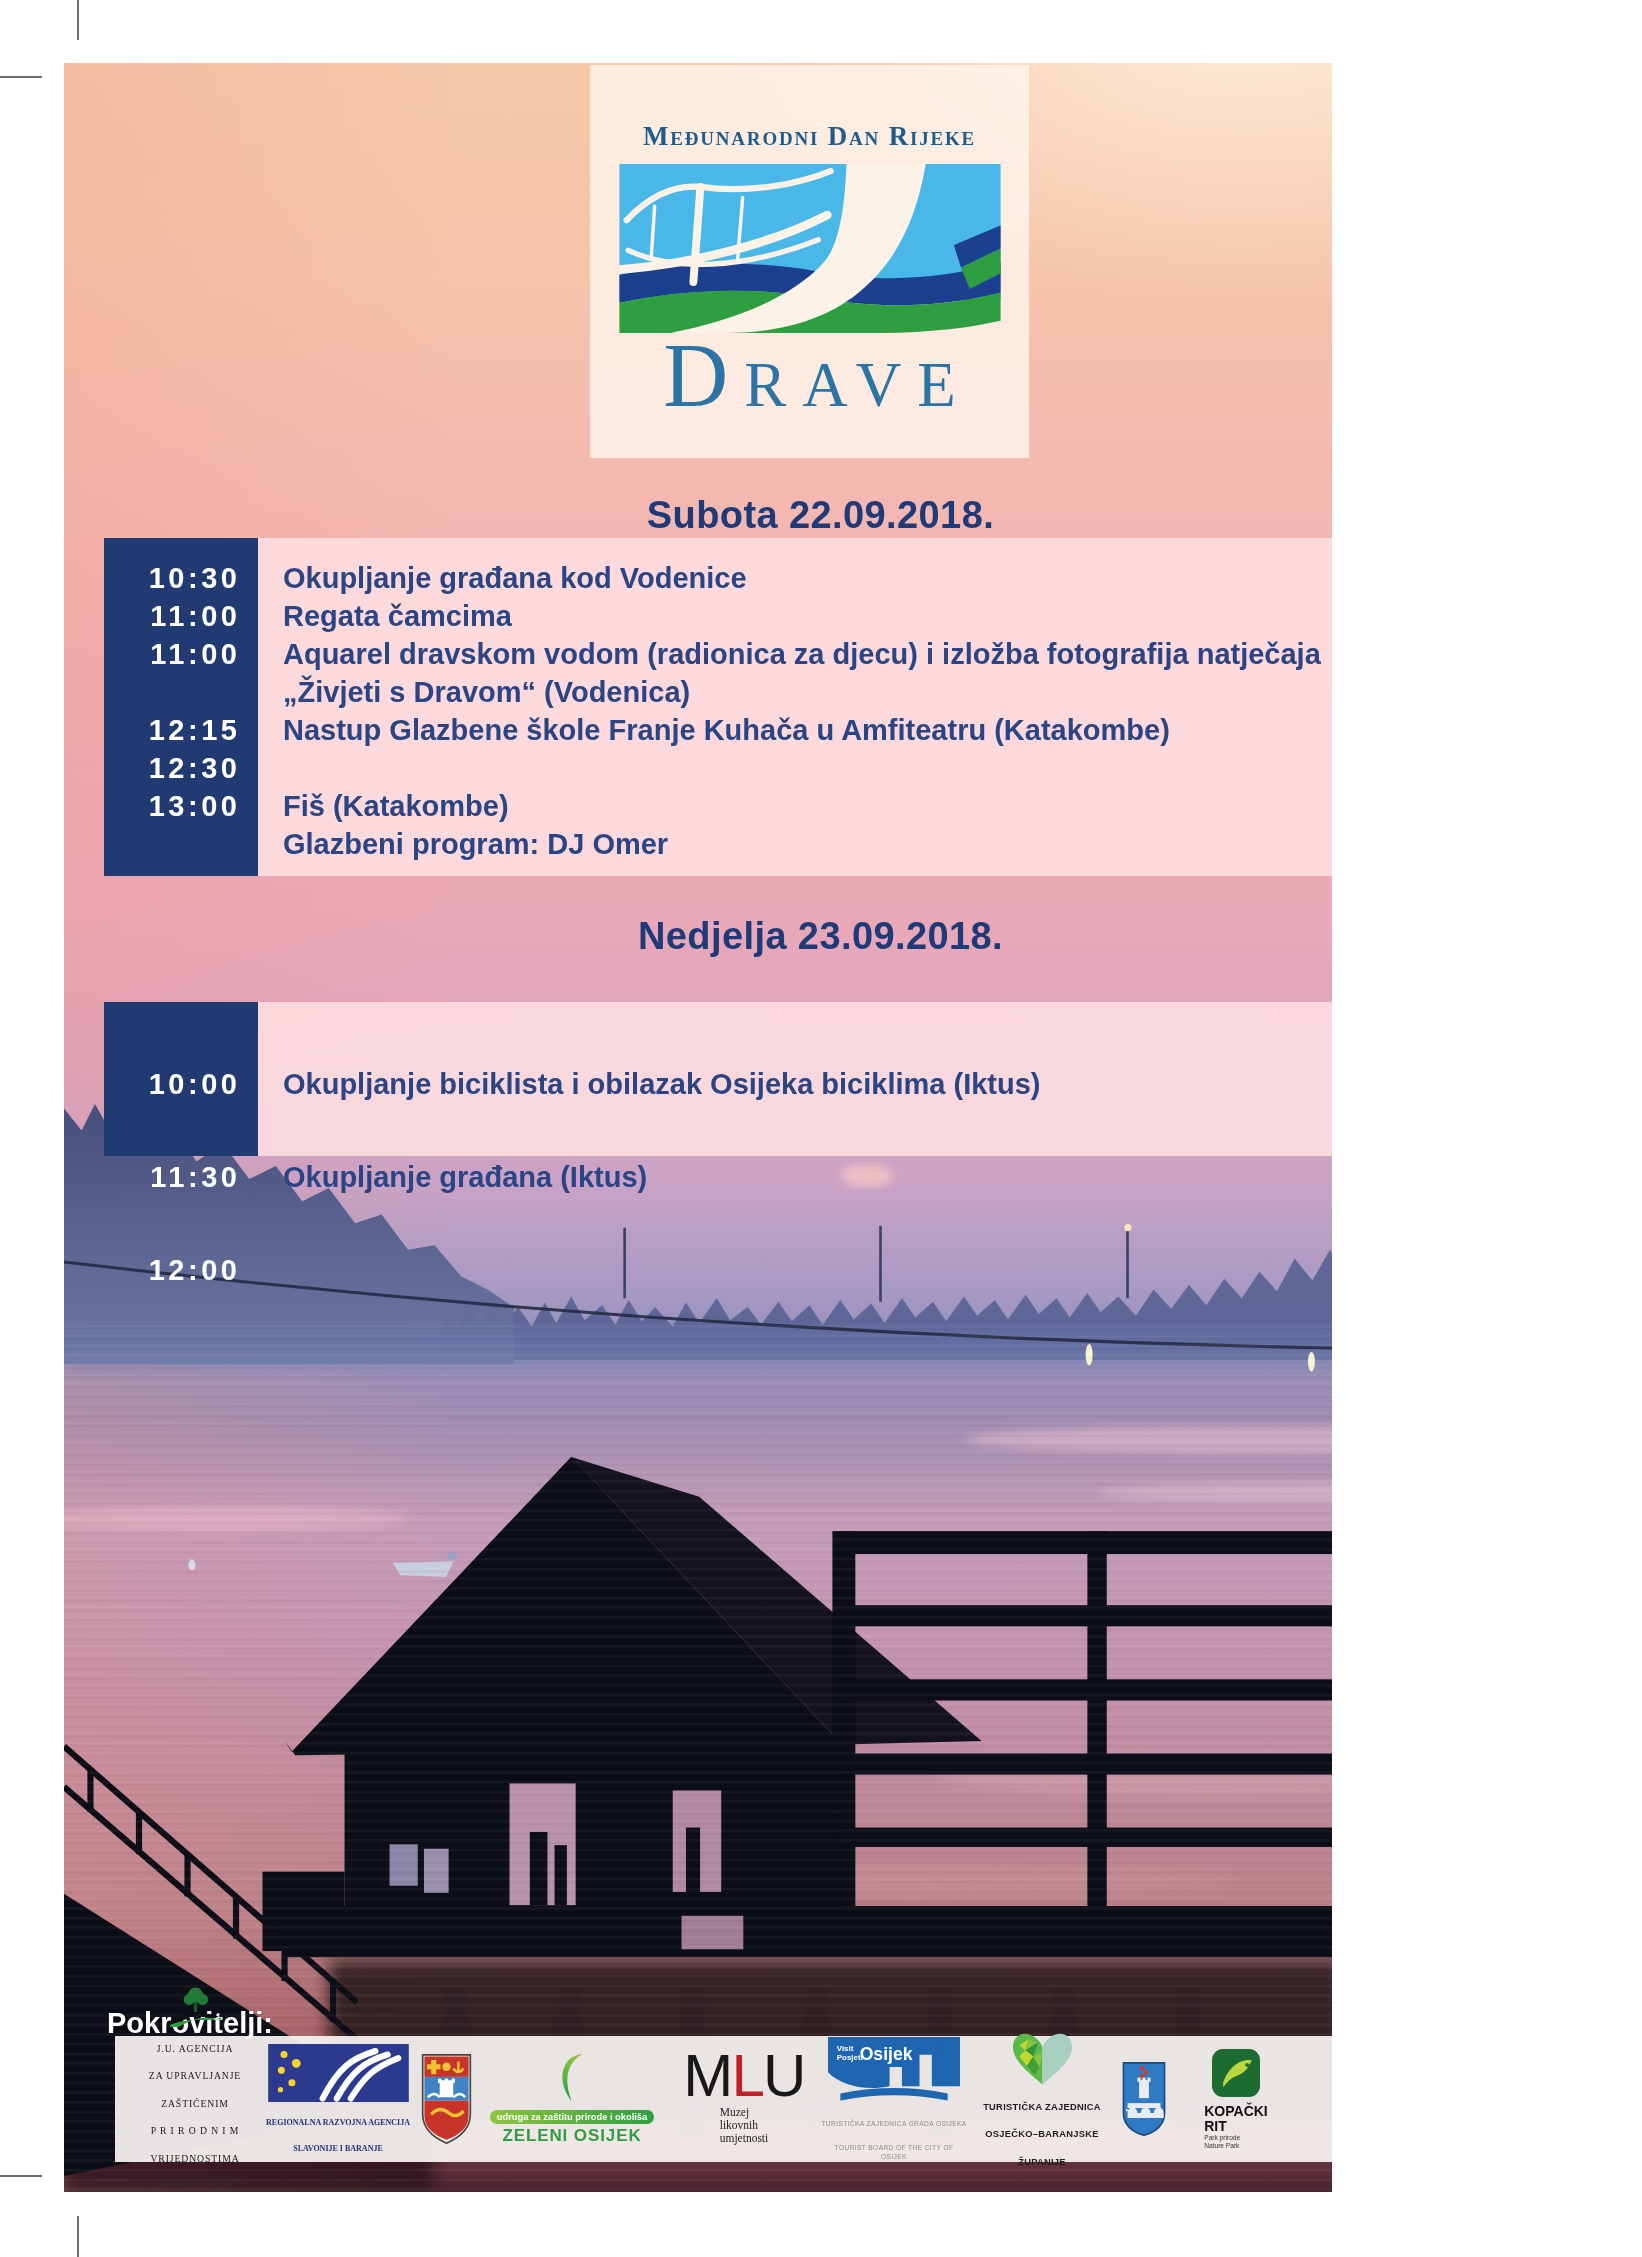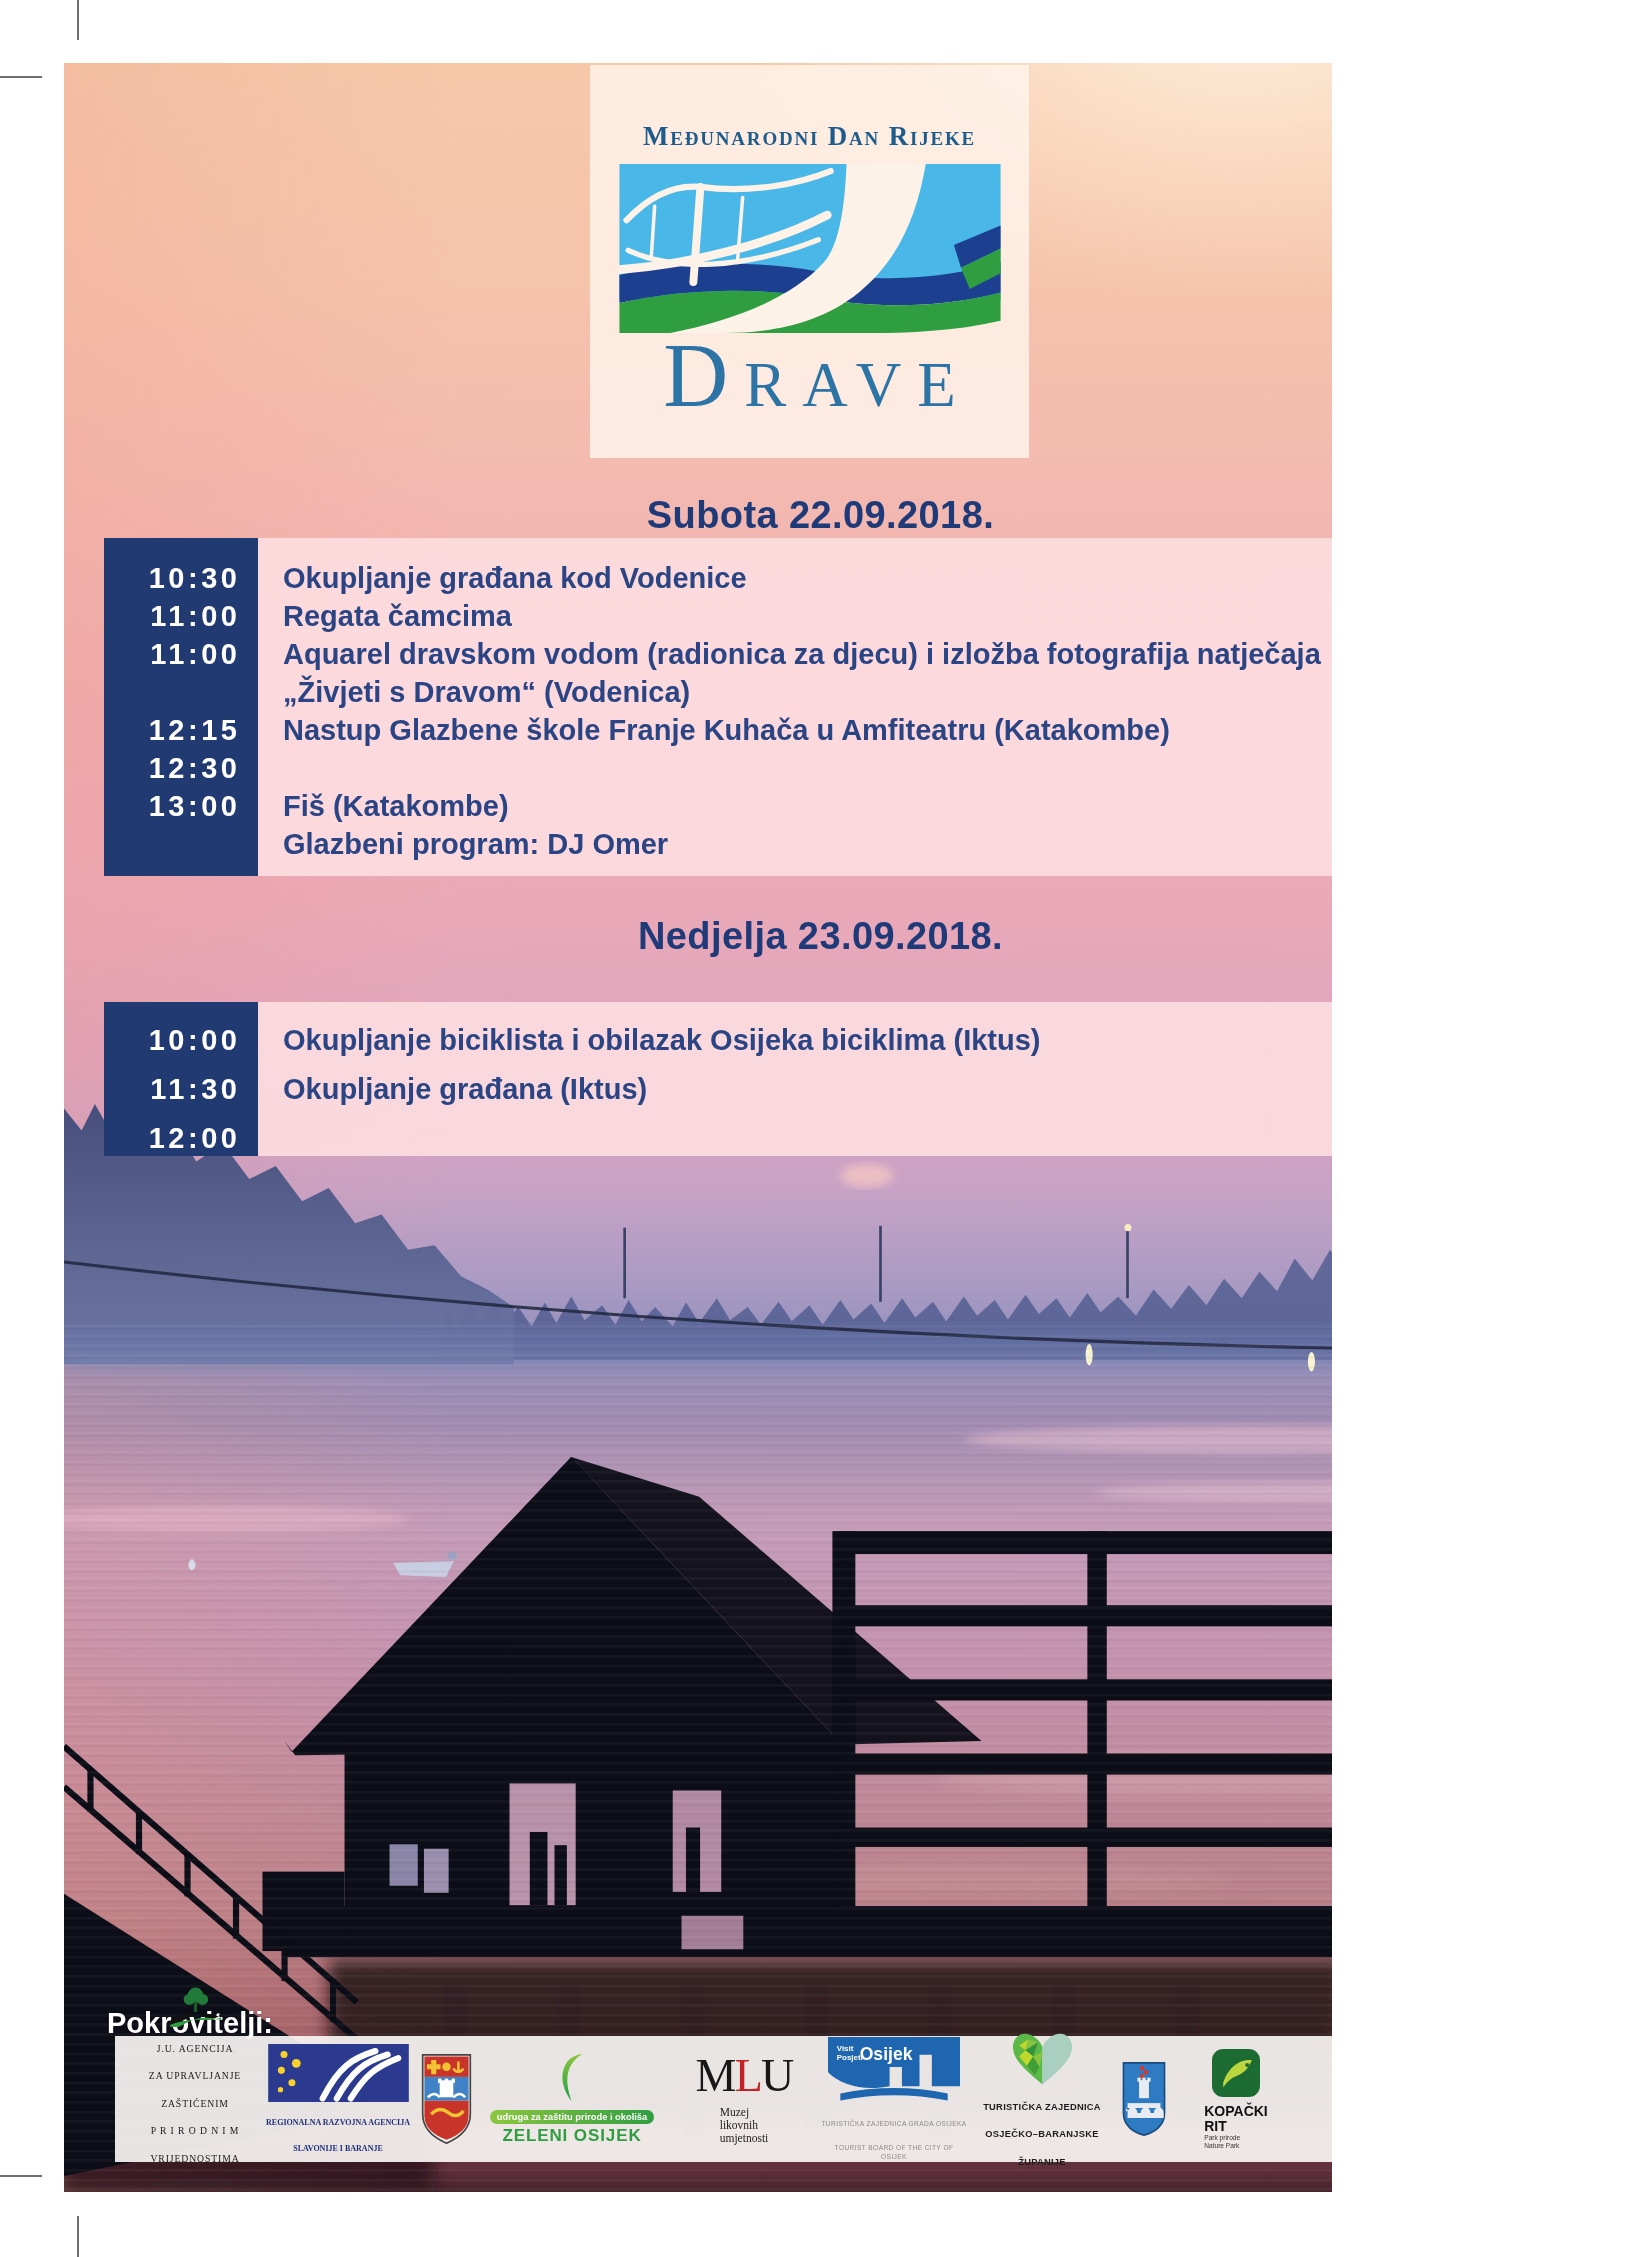--- a/index.html
+++ b/index.html
@@ -52,7 +52,7 @@
   .band2{top:939px;height:154px;padding-top:6.2px;box-sizing:border-box;}
   .srow{display:flex;align-items:flex-end;}
   .band1 .srow{height:38px;}
-  .band2 .srow{height:49px;}
+  .band2 .srow{height:49px;margin-top:44px;}
   .stime{width:154px;box-sizing:border-box;padding-right:17.6px;text-align:right;flex:none;
     color:#ffffff;font-size:29px;font-weight:700;letter-spacing:3.5px;}
   .stext{flex:1;padding-left:25px;color:#2a4484;font-size:29px;font-weight:700;white-space:nowrap;}

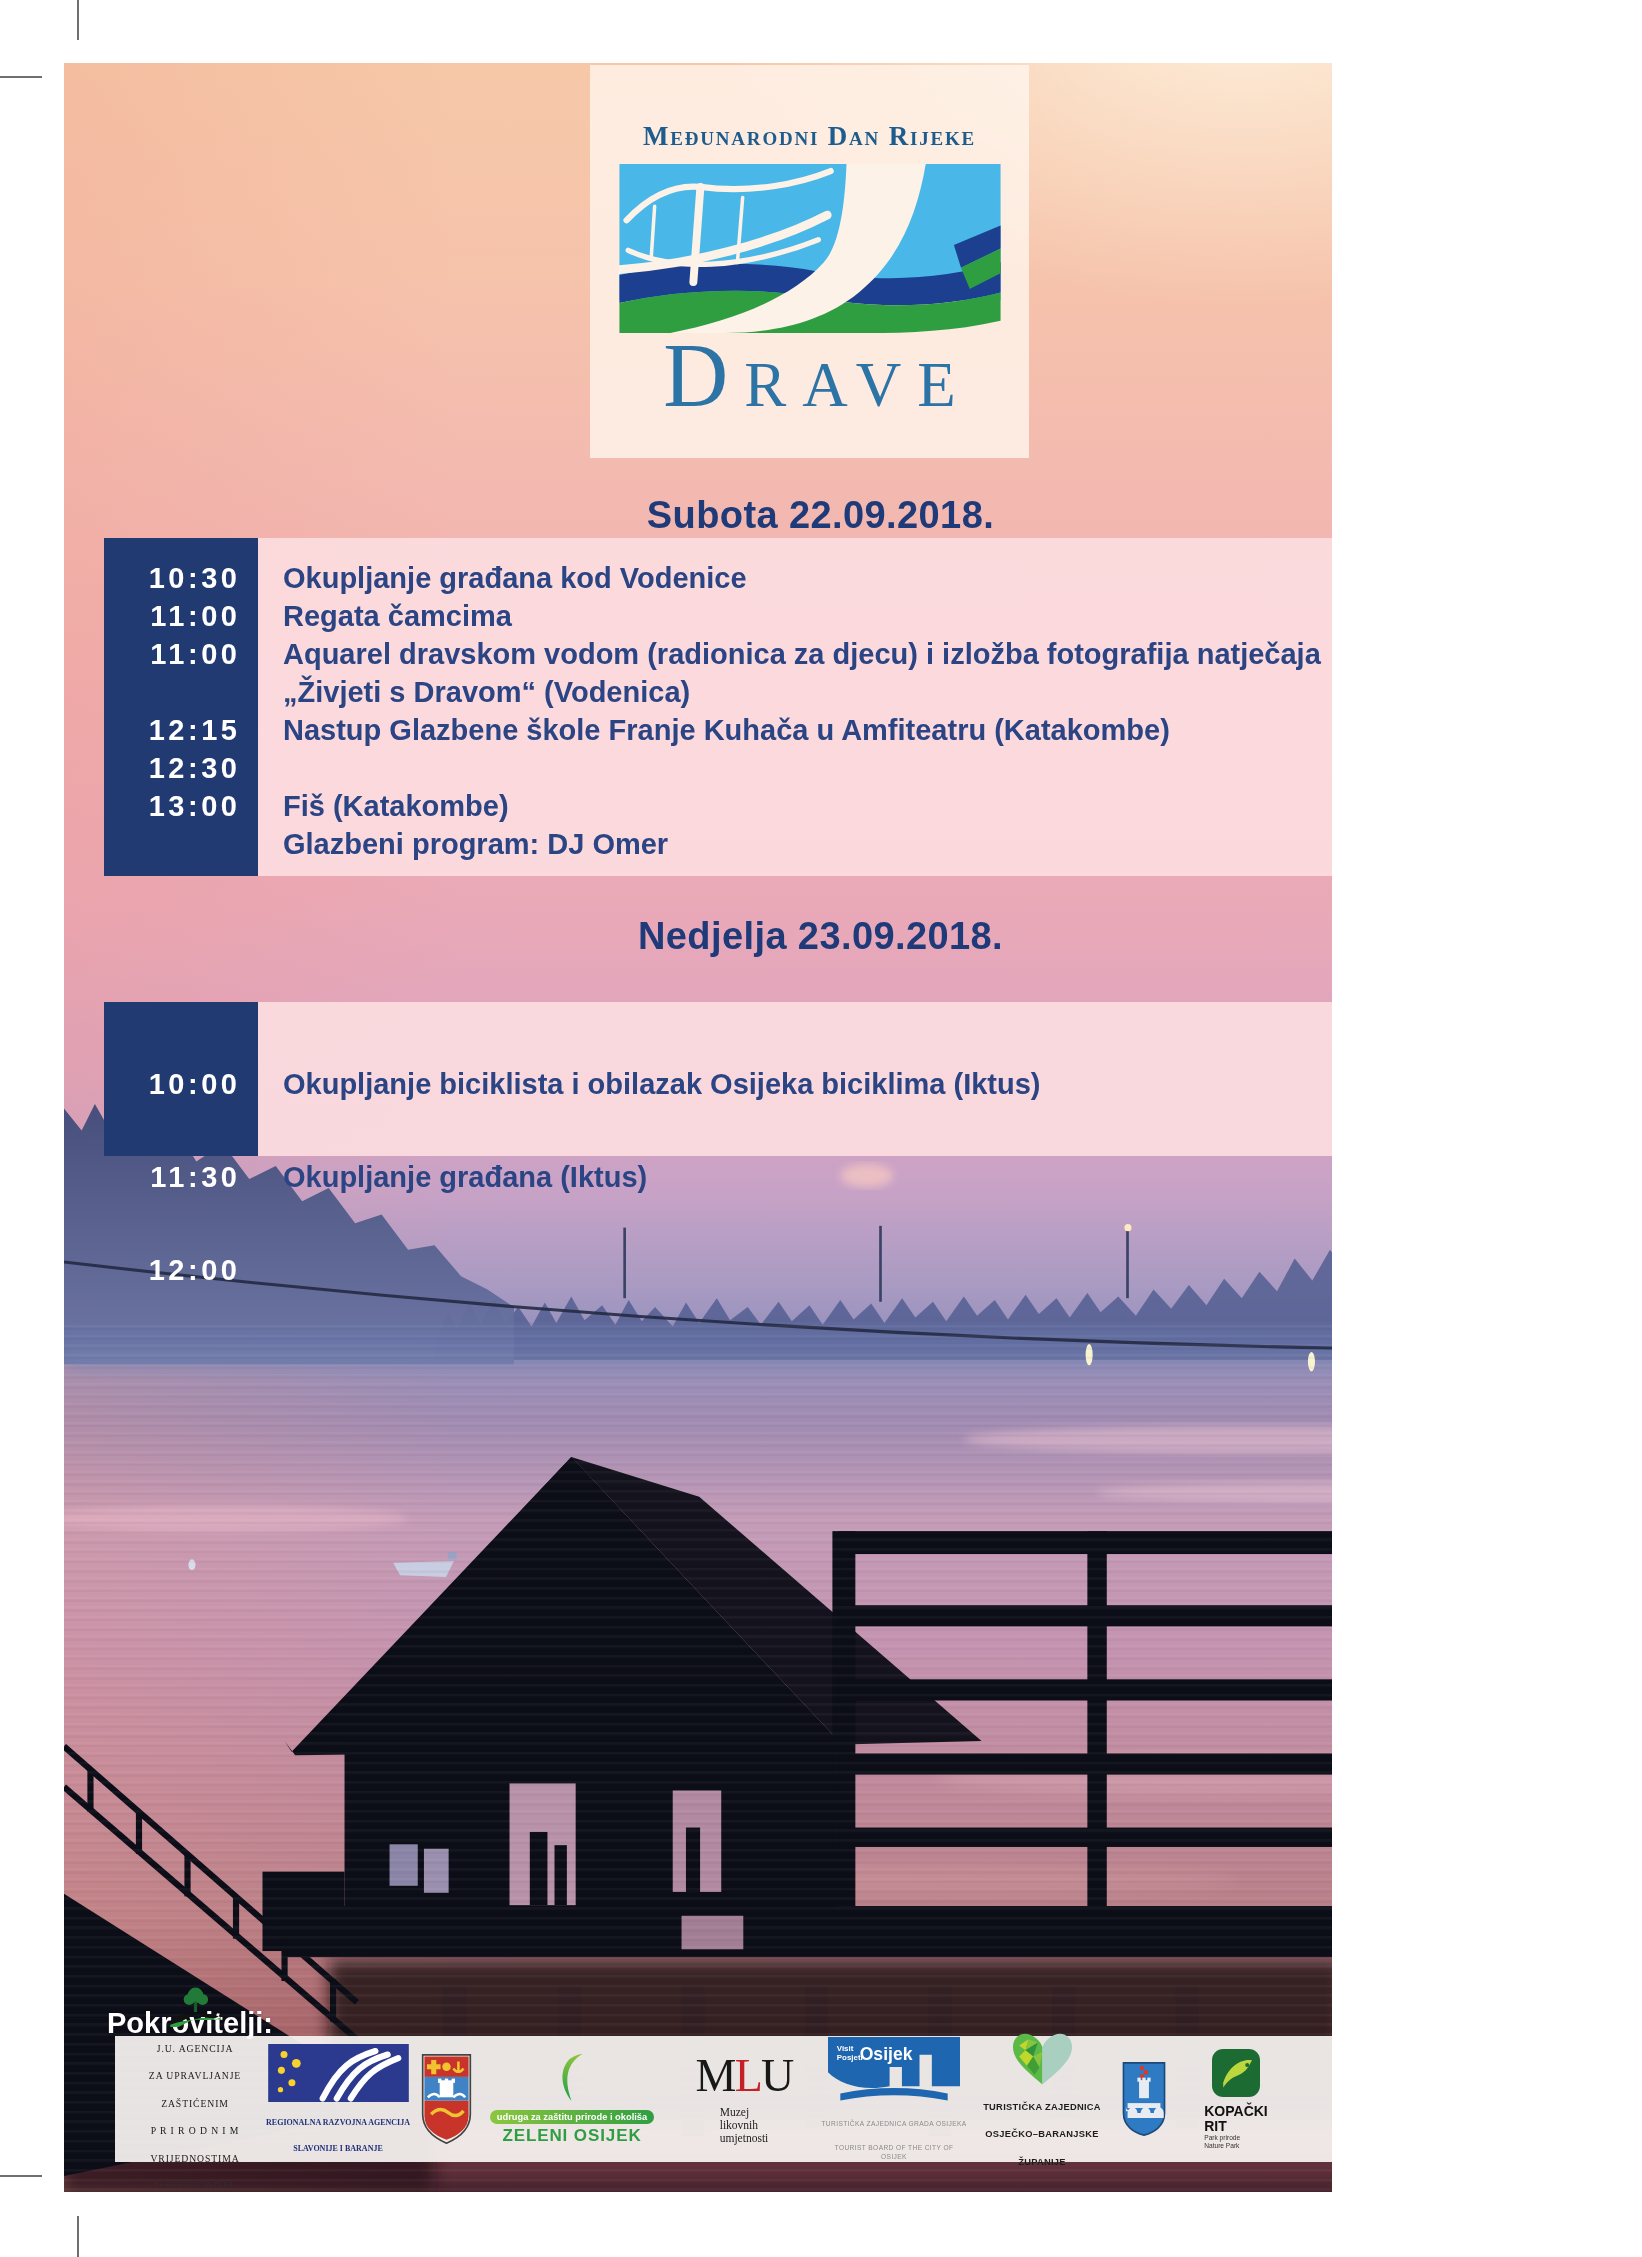--- a/index.html
+++ b/index.html
@@ -71,7 +71,7 @@
   .zo-banner{background:linear-gradient(90deg,#8dc63f,#2f9e41);color:#fff;font-size:9.3px;font-weight:700;
     border-radius:8px;padding:1.8px 7px;white-space:nowrap;}
   .zo-brand{font-size:17px;font-weight:800;color:#2f9e41;letter-spacing:0.9px;margin-top:1.8px;}
-  .mlu-letters{font-family:Liberation Serif, serif;font-size:46px;line-height:46px;font-weight:400;letter-spacing:-1.8px;}
+  .mlu-letters{font-family:Liberation Sans, sans-serif;font-size:60px;line-height:46px;font-weight:400;letter-spacing:-1.8px;}
   .mlu-m,.mlu-u{color:#181818;} .mlu-l{color:#c42127;}
   .mlu-sub{font-family:"Liberation Serif",serif;font-size:11.5px;line-height:13.2px;color:#222;text-align:left;}
   .vo-sub{font-size:6.6px;line-height:8.4px;color:#8a8a8a;letter-spacing:0.4px;}

